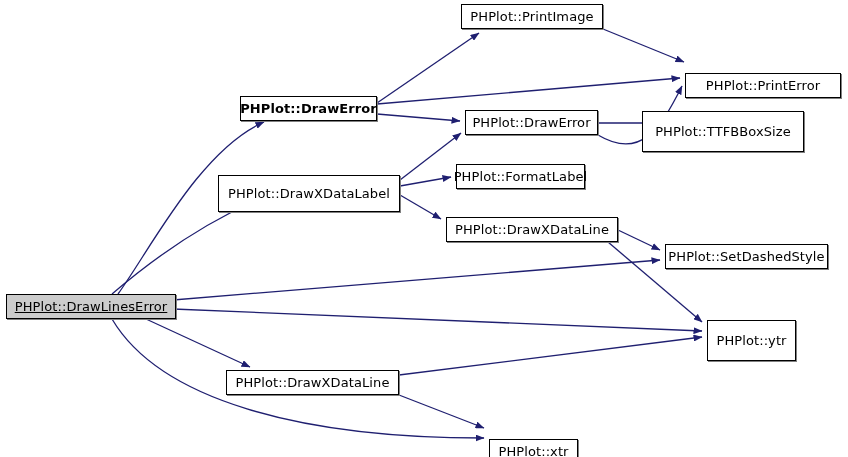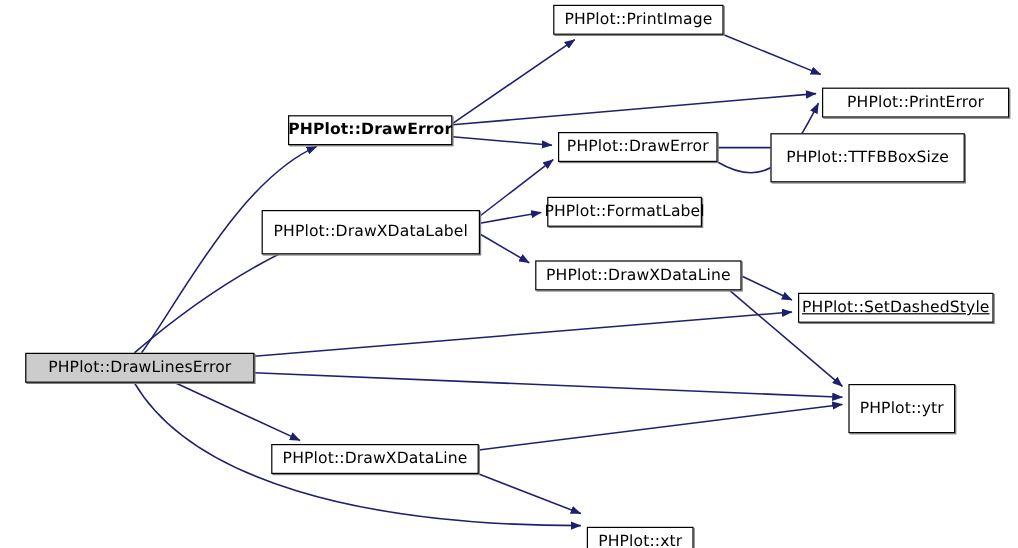--- a/index.html
+++ b/index.html
@@ -115,7 +115,7 @@
       <div class="graph-node" style="left: 642px; top: 111px; width: 162px; height: 41px;">
         <span class="node-label">PHPlot::TTFBBoxSize</span>
       </div>
-      <div class="graph-node" style="left: 665px; top: 244px; width: 163px; height: 25px; text-decoration: underline;">
+      <div class="graph-node" style="left: 665px; top: 244px; width: 163px; height: 25px;">
         <span class="node-label">PHPlot::SetDashedStyle</span>
       </div>
       <div class="graph-node" style="left: 707px; top: 320px; width: 89px; height: 41px;">

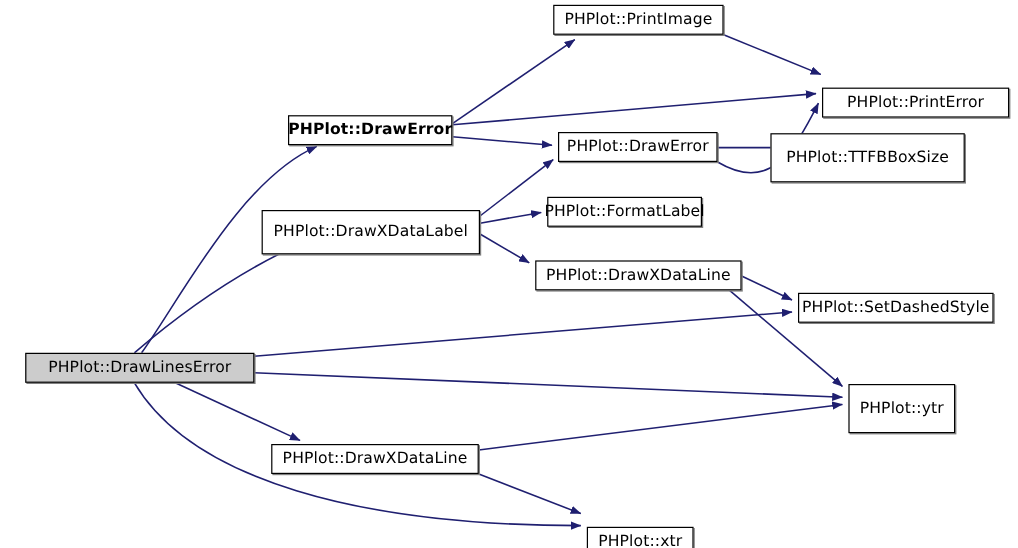--- a/index.html
+++ b/index.html
@@ -82,7 +82,7 @@
   </svg>
 
   <div id="node-group">
-      <div class="graph-node root-node" style="left: 21px; top: 294px; width: 191px; height: 25px;">
+      <div class="graph-node root-node" style="left: 6px; top: 294px; width: 170px; height: 25px; text-decoration: underline;">
         <span class="node-label">PHPlot::DrawLinesError</span>
       </div>
       <div class="graph-node" style="left: 240px; top: 96px; width: 137px; height: 25px; font-weight: bold;">

